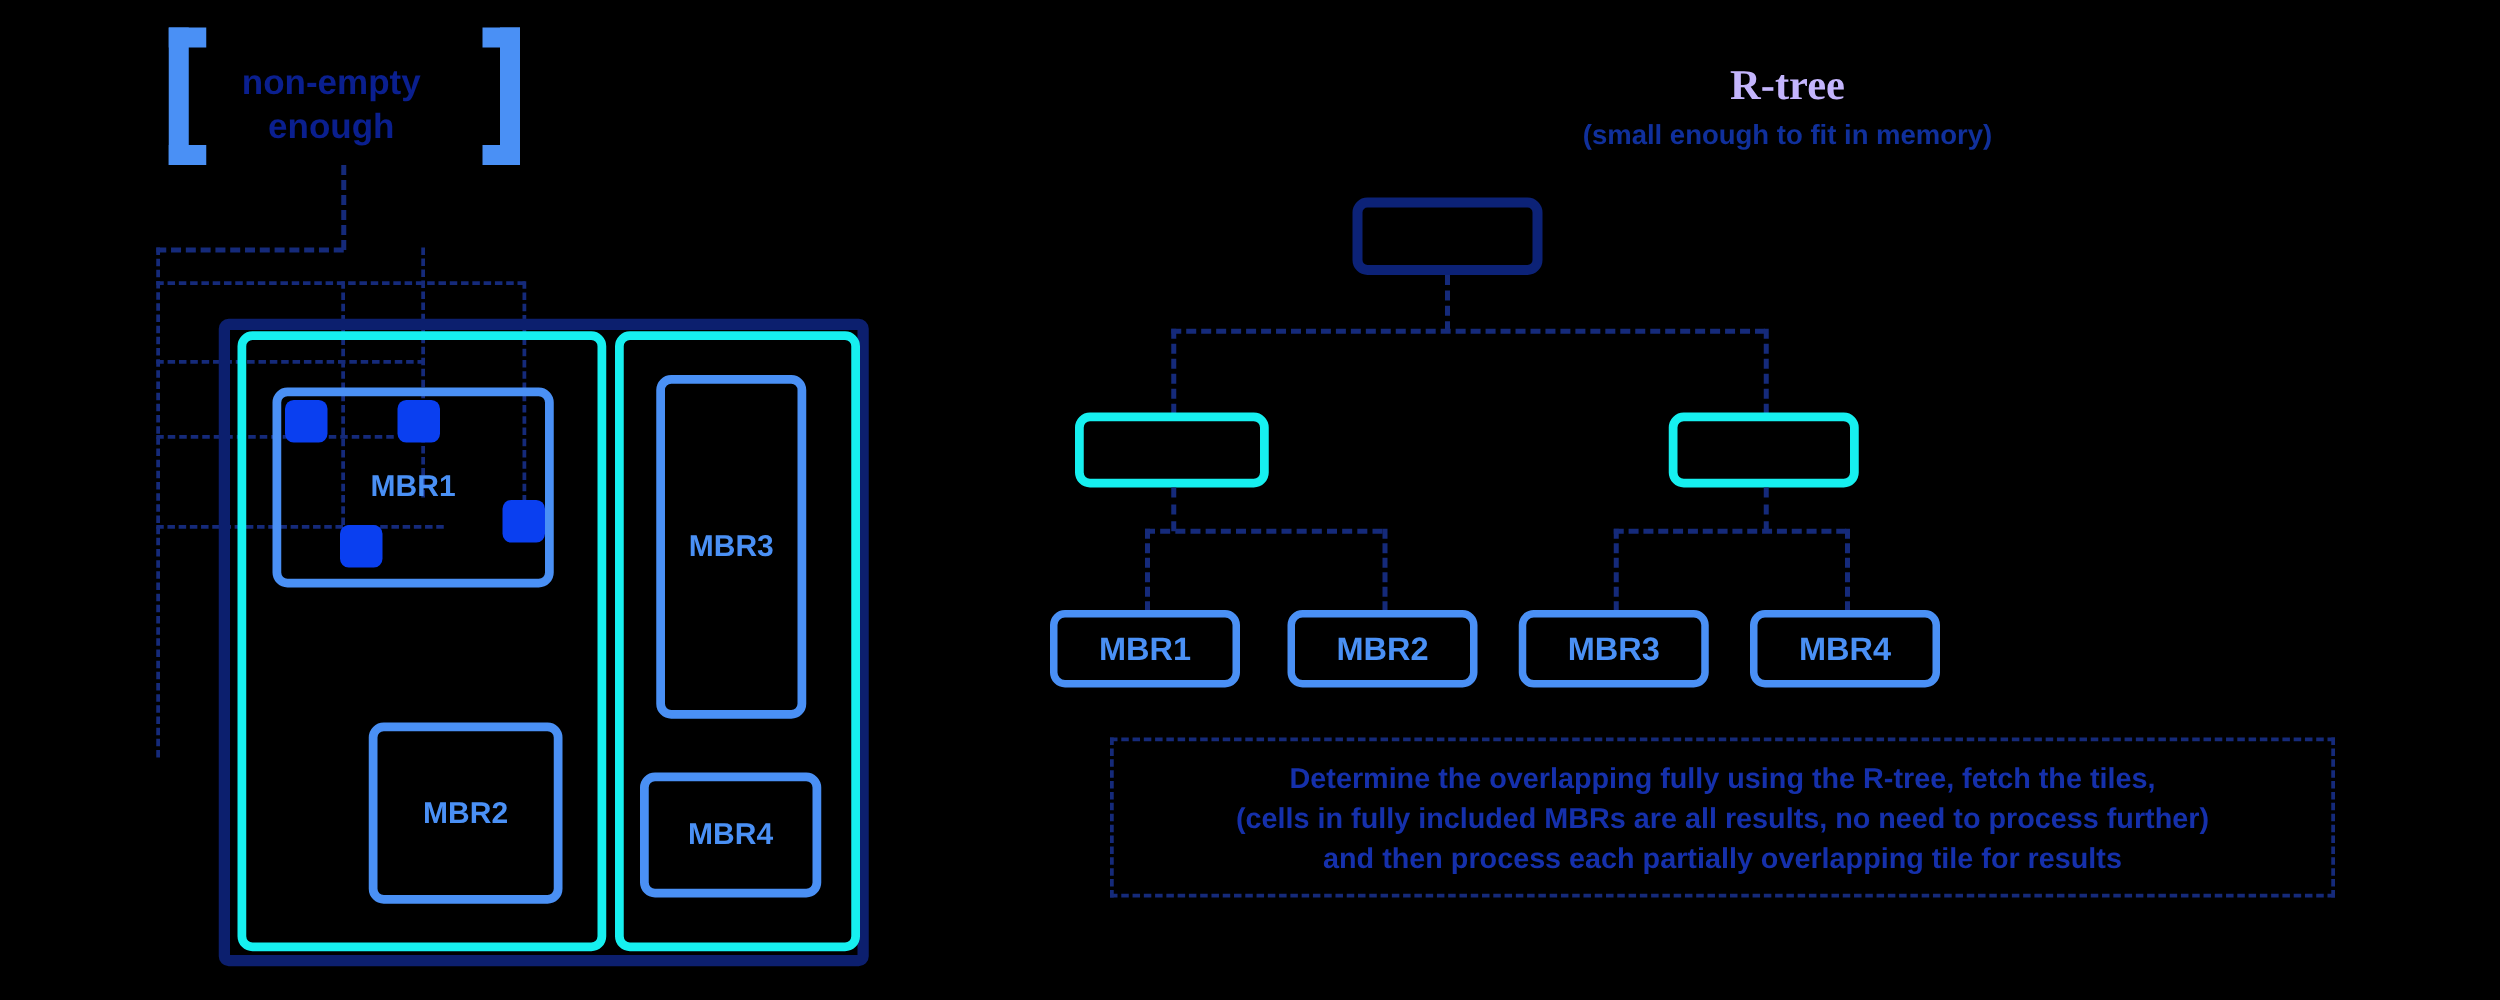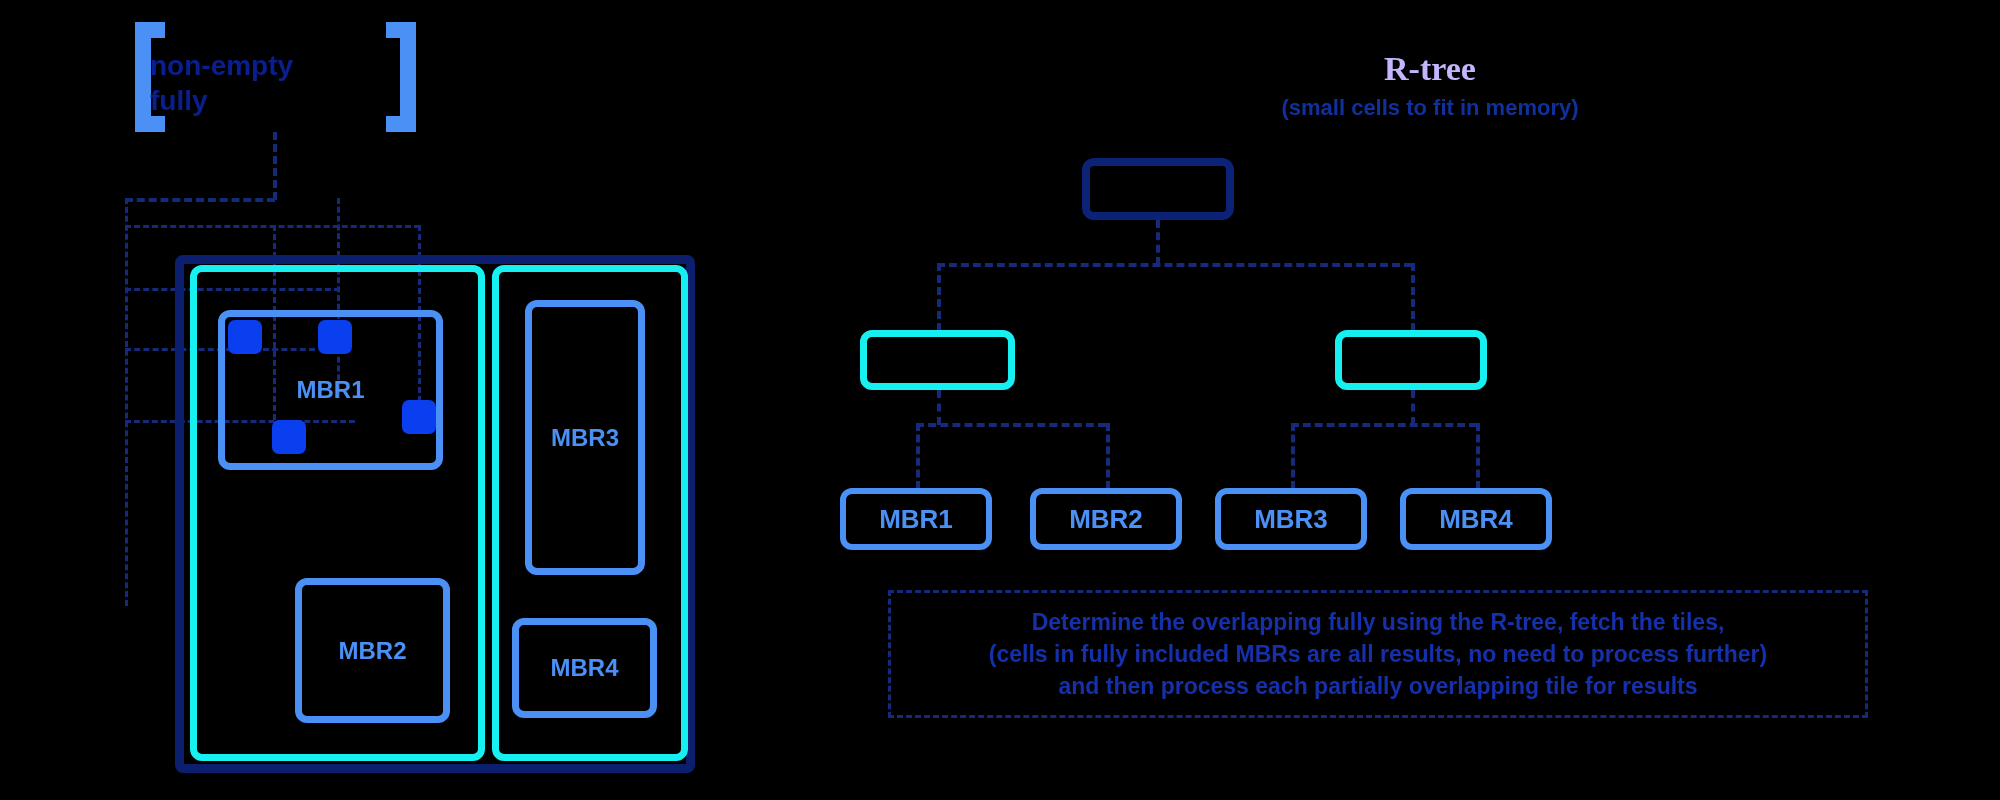--- a/index.html
+++ b/index.html
@@ -50,7 +50,7 @@
     left: 150px;
     top: 48px;
     width: 230px;
-    text-align: left;
+    text-align: center;
     color: #0a1f8f;
     font-size: 28px;
     font-weight: bold;

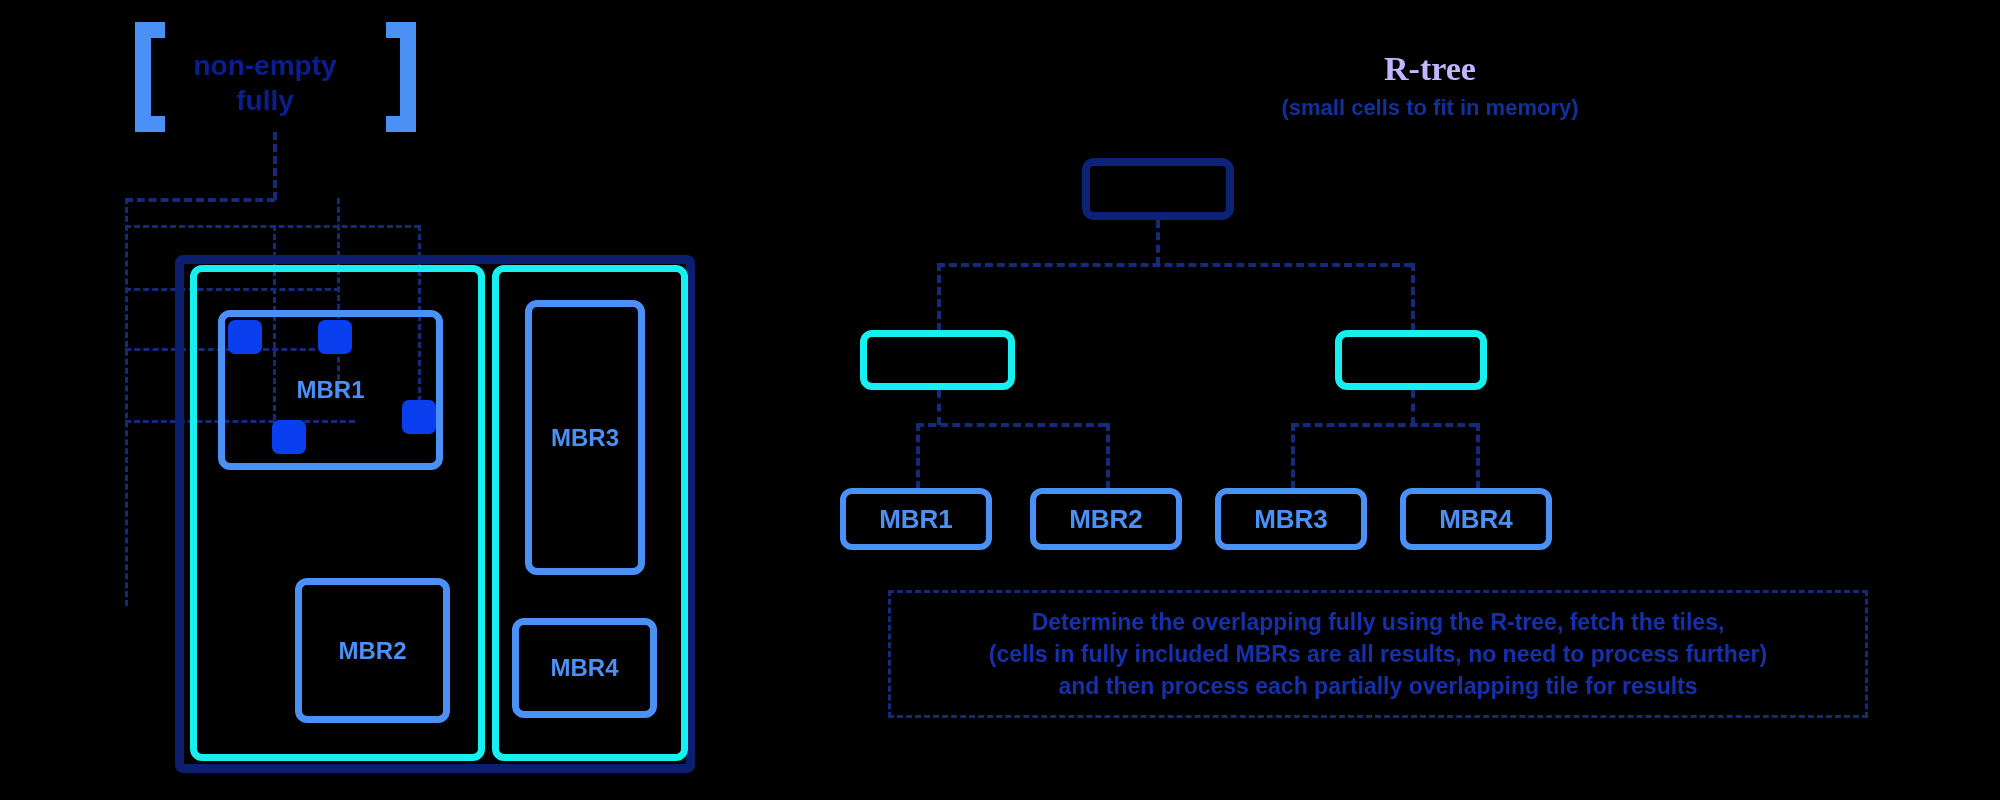--- a/index.html
+++ b/index.html
@@ -224,7 +224,7 @@
 
     <div id="nonempty-label">
       <div>non-empty</div>
-      <div>fully</div>
+      <div>enough</div>
     </div>
 
     <div class="conn-v" style="left:273px; top:132px; height:68px;"></div>

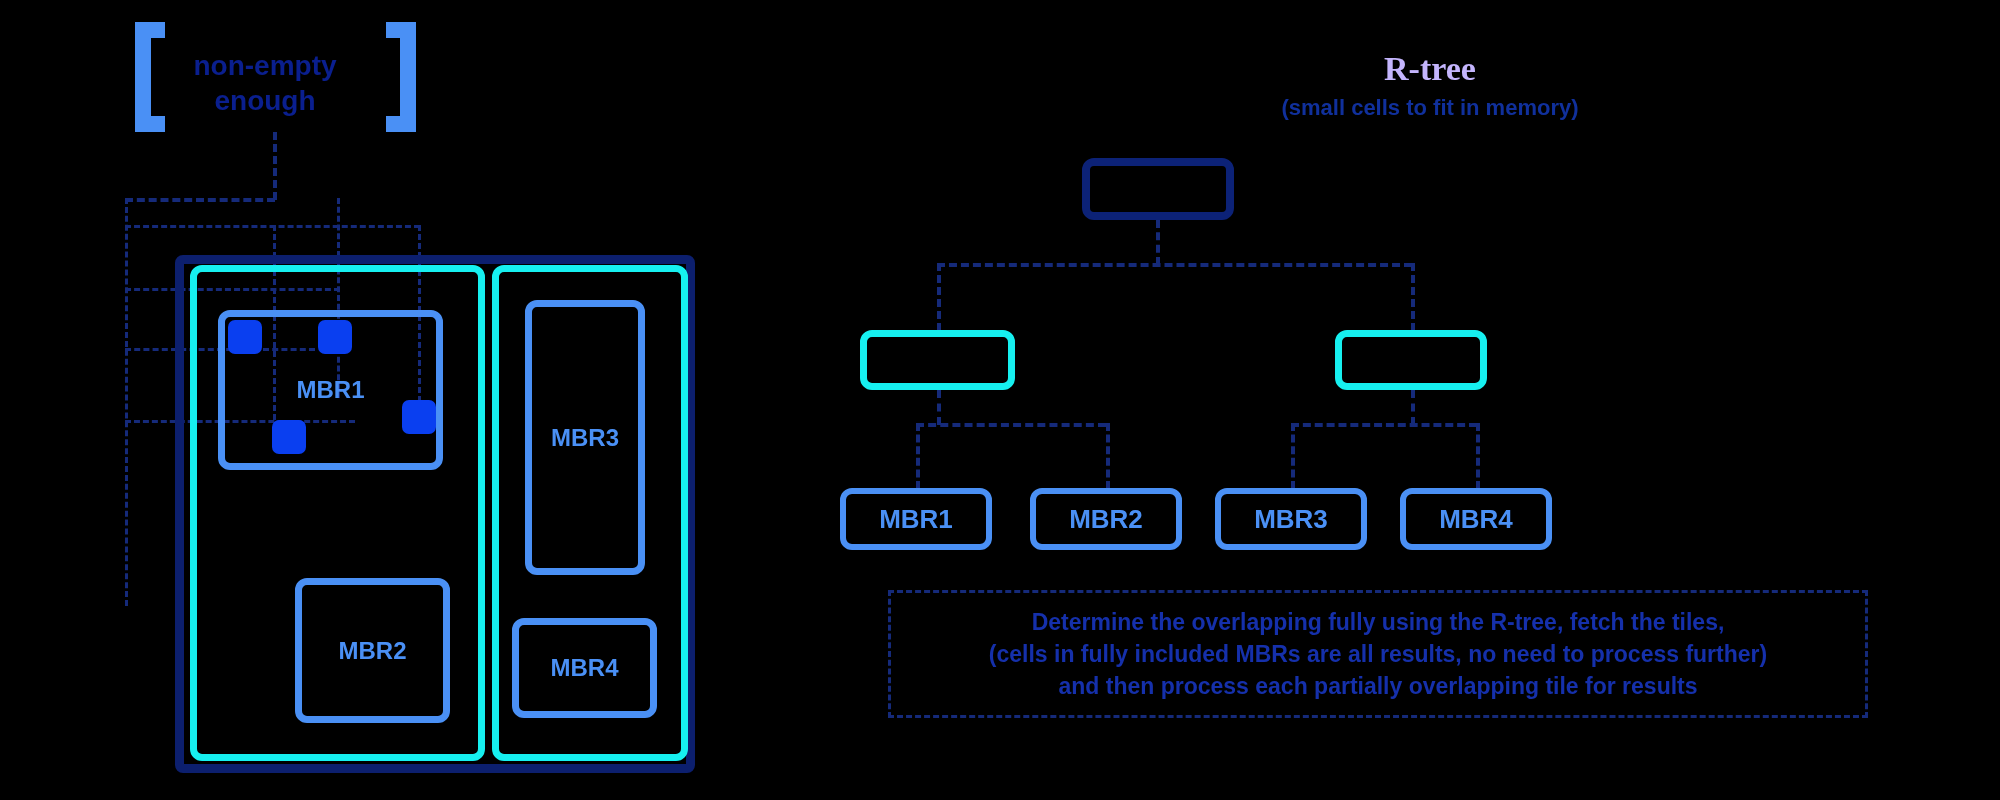--- a/index.html
+++ b/index.html
@@ -268,7 +268,7 @@
   <div id="right-panel">
 
     <div id="rtree-title">R-tree</div>
-    <div id="rtree-subtitle">(small cells to fit in memory)</div>
+    <div id="rtree-subtitle">(small enough to fit in memory)</div>
 
     <div class="tree-node node-root" id="node-root">
       <span></span>

